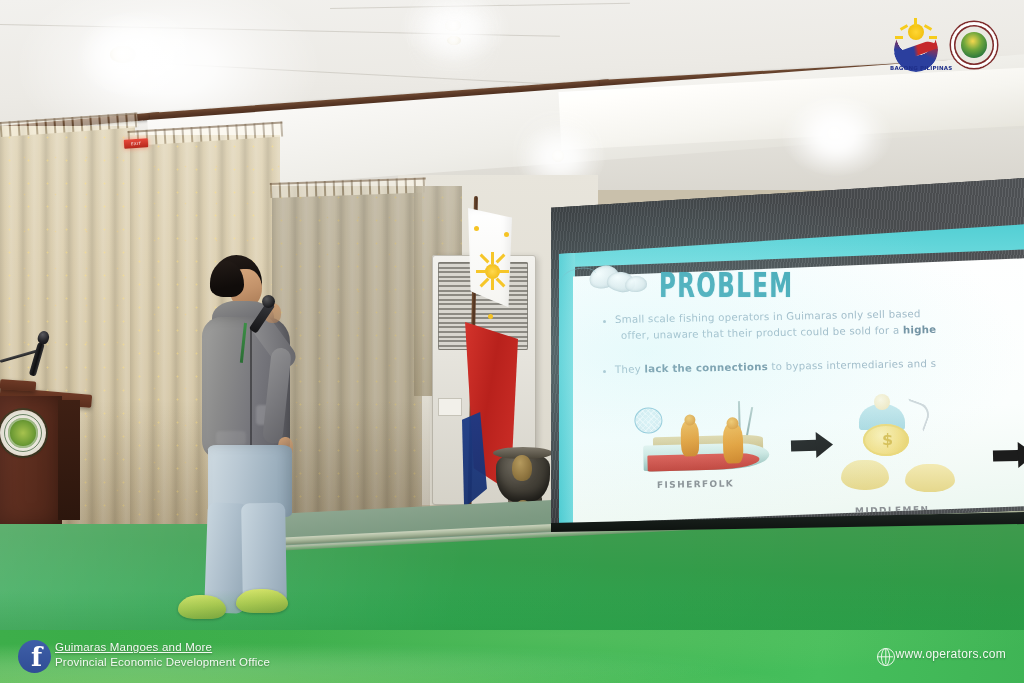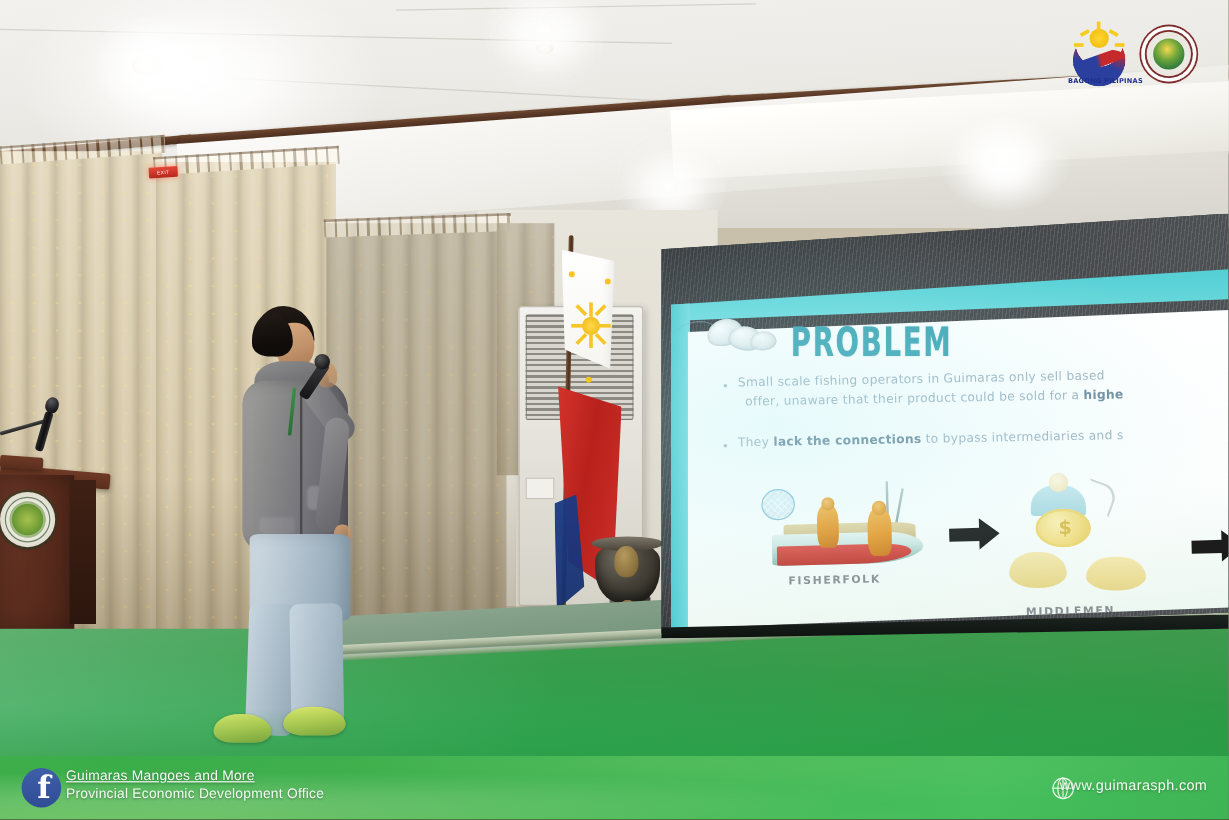--- a/index.html
+++ b/index.html
@@ -822,7 +822,7 @@
     <div class="globe-icon">
       <div class="globe-oval"></div>
     </div>
-    <div class="banner-url">www.guimarasph.com</div>
+    <div class="banner-url">www.operators.com</div>
   </div>
 
 </div>

